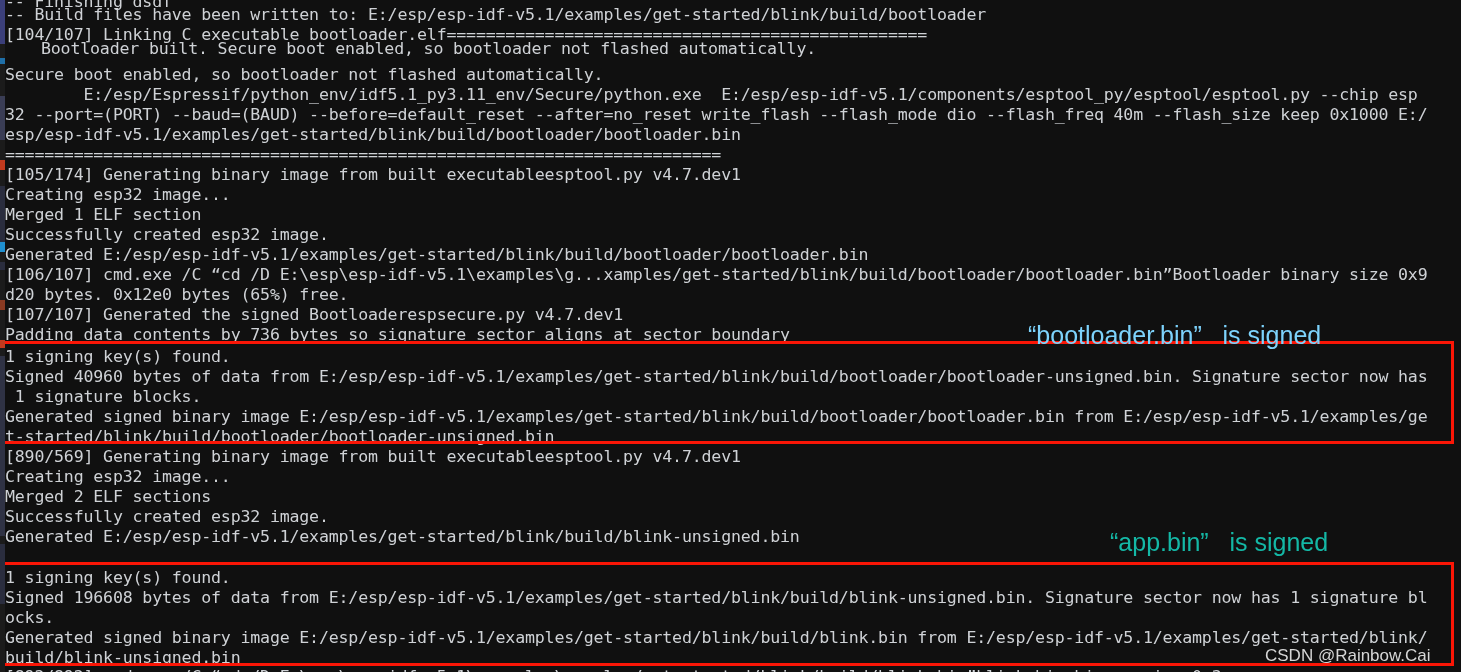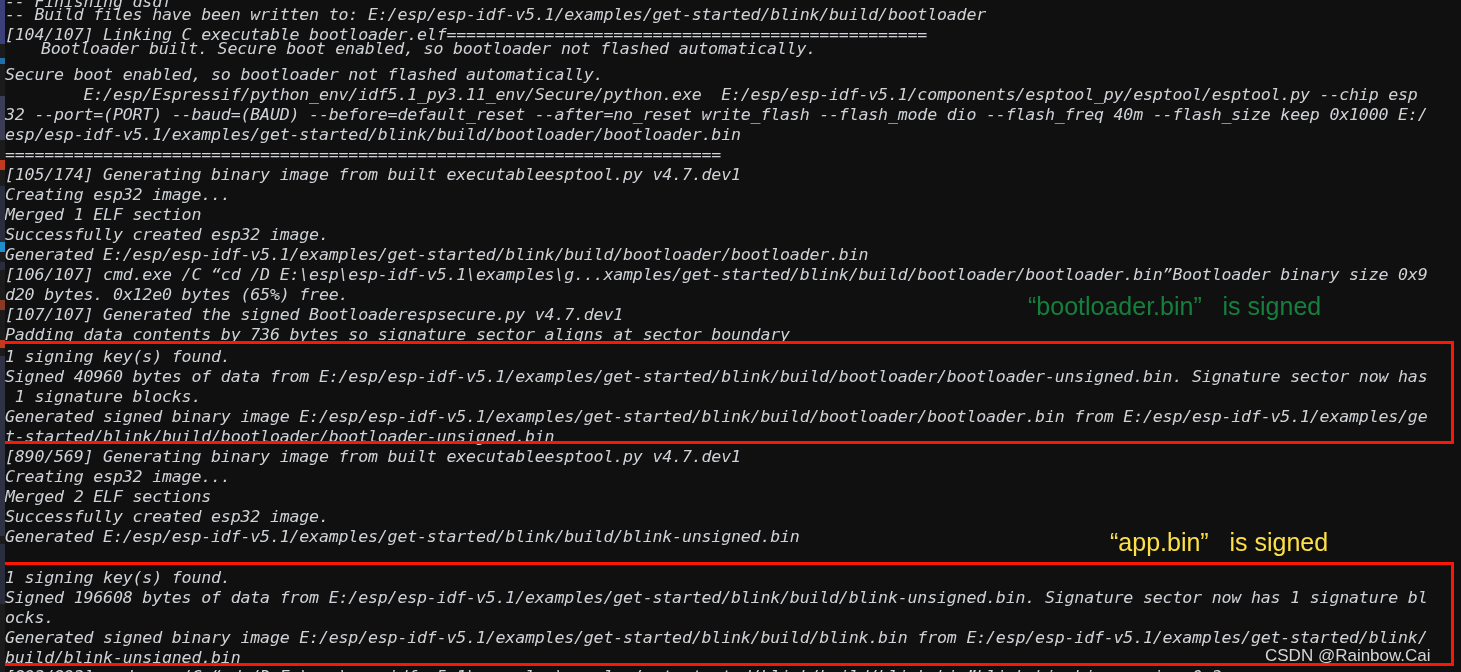--- a/index.html
+++ b/index.html
@@ -46,7 +46,6 @@
     width: 1456px;
     height: 596px;
     z-index: 2;
-    font-style: italic;
   }
 
   .line {

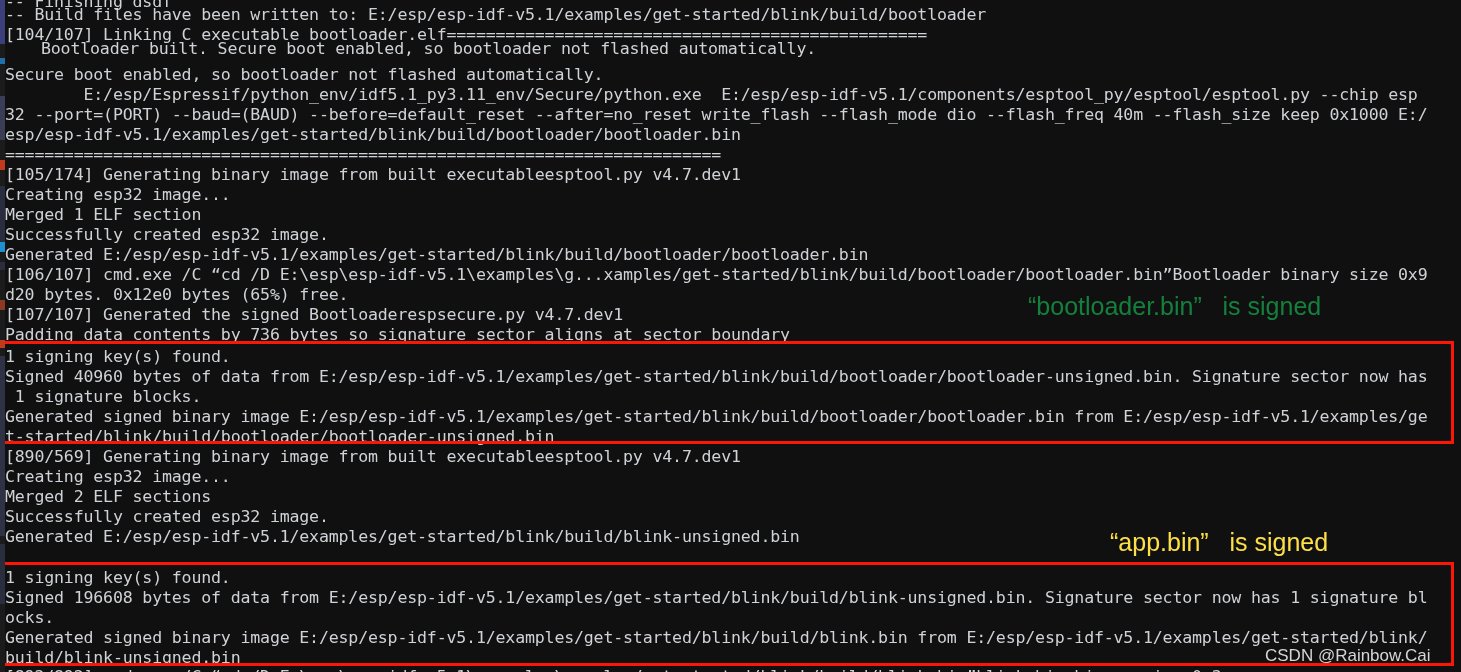--- a/index.html
+++ b/index.html
@@ -150,7 +150,7 @@
       <div class="redbox" style="left: 0px; top: 562px; width: 1454px; height: 104px; border-color: rgb(251, 22, 6);"></div>
     </div>
 
-  <div class="annot" id="annot-bootloader" style="left: 1028px; top: 292px; color: #15803d;">“bootloader.bin”   is signed</div>
+  <div class="annot" id="annot-bootloader" style="left: 1028px; top: 321px; color: #7dd3fc;">“bootloader.bin”   is signed</div>
 
   <div class="annot" id="annot-app" style="left: 1110px; top: 528px; color: #fde047;">“app.bin”   is signed</div>
 

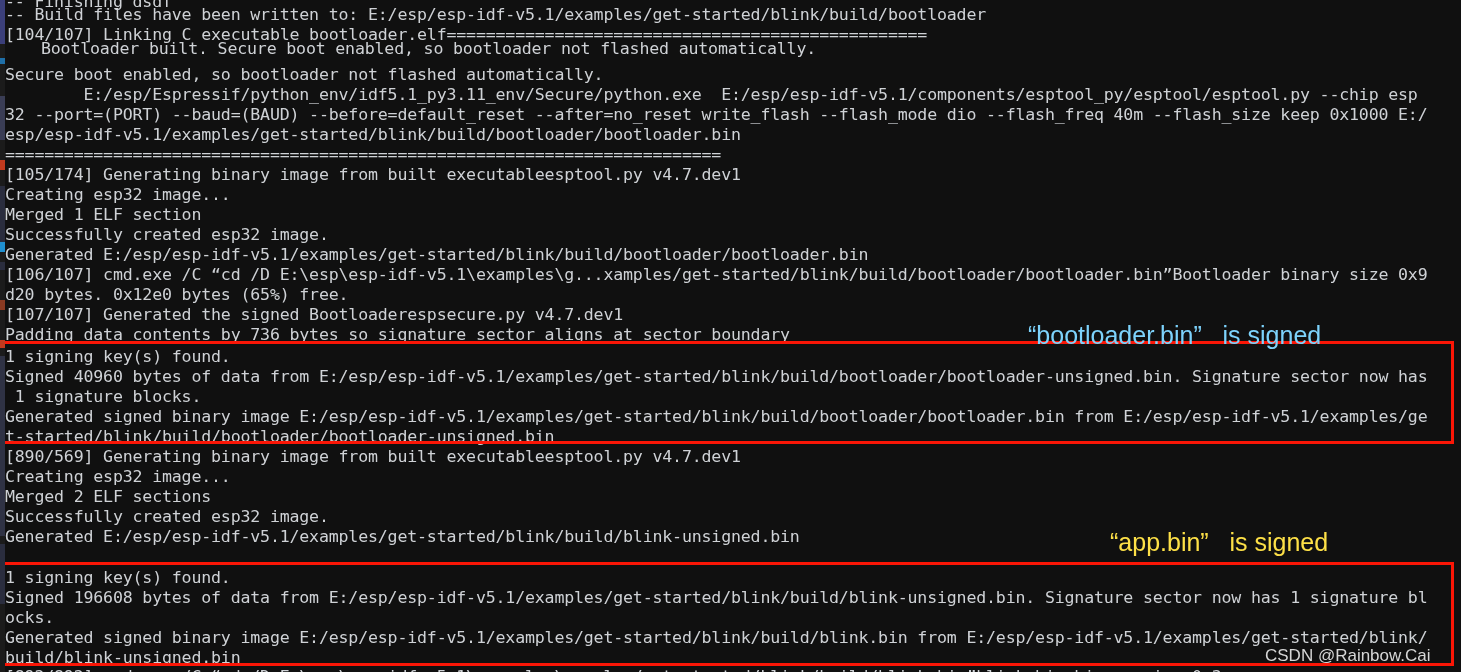--- a/index.html
+++ b/index.html
@@ -152,7 +152,7 @@
 
   <div class="annot" id="annot-bootloader" style="left: 1028px; top: 321px; color: #7dd3fc;">“bootloader.bin”   is signed</div>
 
-  <div class="annot" id="annot-app" style="left: 1110px; top: 528px; color: #fde047;">“app.bin”   is signed</div>
+  <div class="annot" id="annot-app" style="left: 1110px; top: 528px; color: #14b8a6;">“app.bin”   is signed</div>
 
   <div class="watermark" id="watermark" style="left: 1265px; top: 646px;">CSDN @Rainbow.Cai</div>
 

